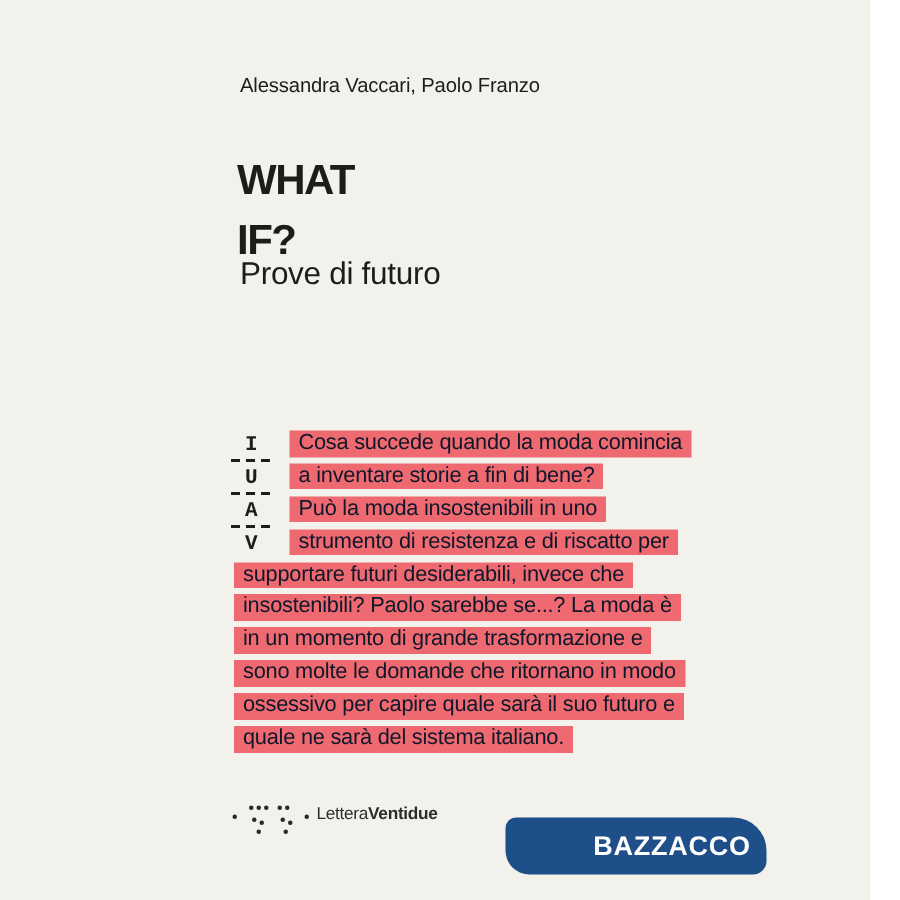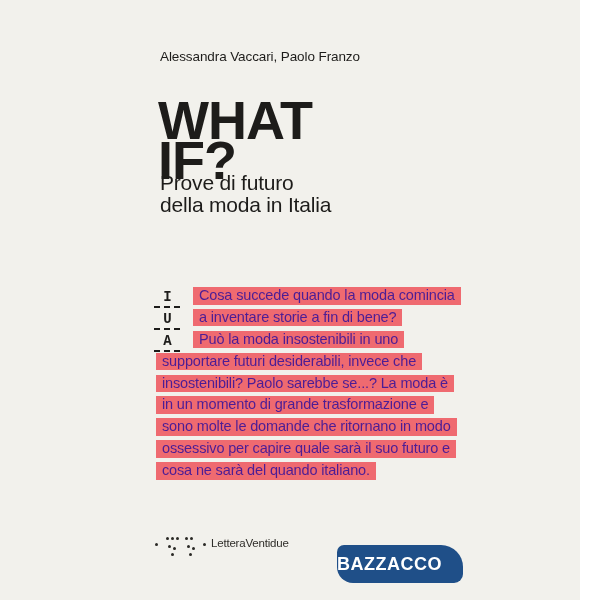--- a/index.html
+++ b/index.html
@@ -15,7 +15,7 @@
   }
   .title{
     position:absolute;left:158px;top:100px;
-    font-size:54px;font-weight:700;line-height:40px;letter-spacing:-1px;
+    font-size:28px;font-weight:700;line-height:40px;letter-spacing:-1px;
   }
   .subtitle{
     position:absolute;left:160px;top:172px;

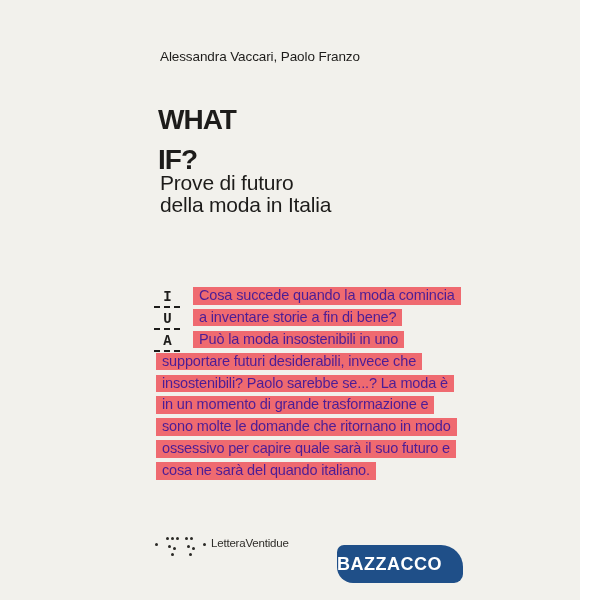--- a/index.html
+++ b/index.html
@@ -79,7 +79,6 @@
 
   <div class="subtitle">
     <div>Prove di futuro</div>
-    <div>della moda in Italia</div>
   </div>
 
   <div class="iuav">

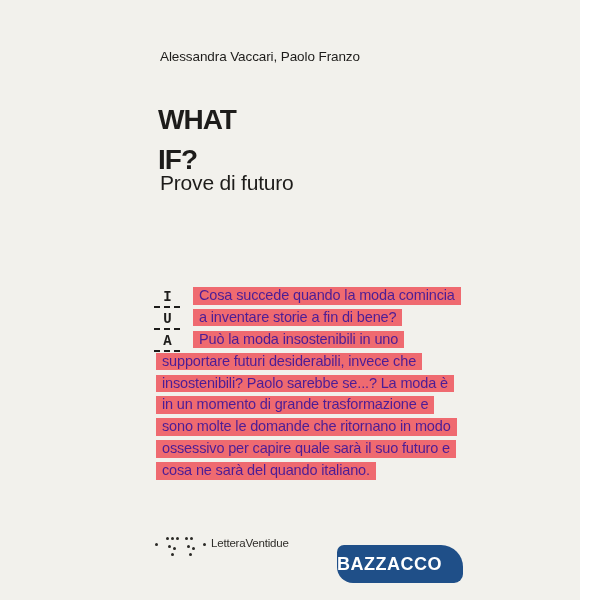--- a/index.html
+++ b/index.html
@@ -41,7 +41,7 @@
     padding:0 6px;
     background:var(--highlight,#ef6a70);
     font-size:14.5px;letter-spacing:-0.15px;font-weight:400;
-    color:#4c1d95;white-space:nowrap;
+    color:#0f172a;white-space:nowrap;
   }
   .hl-line.indent{margin-left:37px;}
   

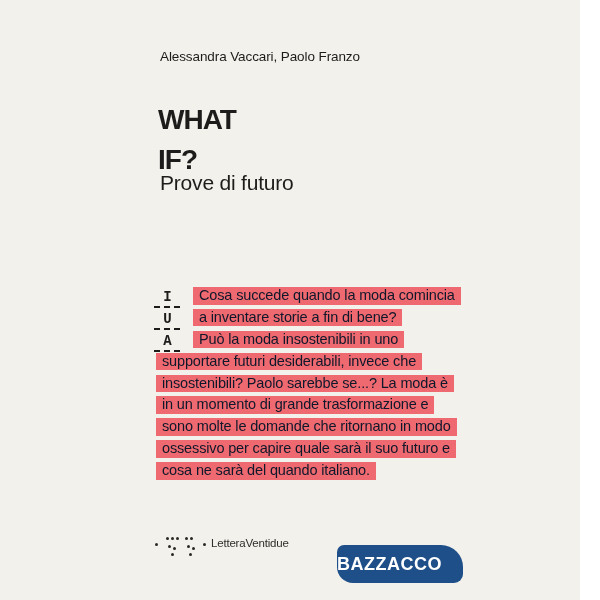--- a/index.html
+++ b/index.html
@@ -95,6 +95,7 @@
     <div class="hl-line indent">Cosa succede quando la moda comincia</div>
     <div class="hl-line indent">a inventare storie a fin di bene?</div>
     <div class="hl-line indent">Può la moda insostenibili in uno</div>
+    <div class="hl-line indent">strumento di resistenza e di riscatto per</div>
     <div class="hl-line">supportare futuri desiderabili, invece che</div>
     <div class="hl-line">insostenibili? Paolo sarebbe se...? La moda è</div>
     <div class="hl-line">in un momento di grande trasformazione e</div>

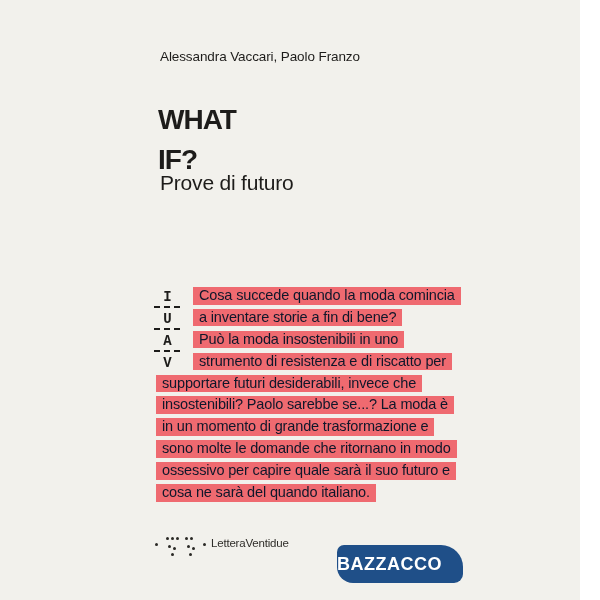--- a/index.html
+++ b/index.html
@@ -101,7 +101,7 @@
     <div class="hl-line">in un momento di grande trasformazione e</div>
     <div class="hl-line">sono molte le domande che ritornano in modo</div>
     <div class="hl-line">ossessivo per capire quale sarà il suo futuro e</div>
-    <div class="hl-line">cosa ne sarà del quando italiano.</div>
+    <div class="hl-line">quale ne sarà del sistema italiano.</div>
   </div>
 
   <div class="publisher">

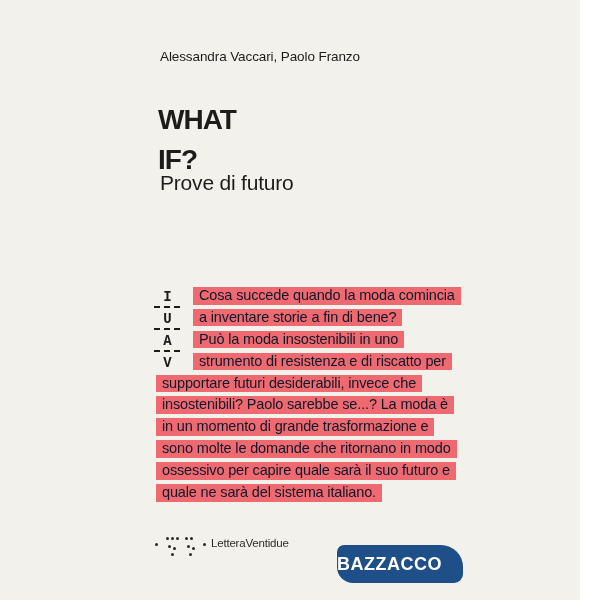--- a/index.html
+++ b/index.html
@@ -52,7 +52,7 @@
     position:absolute;left:58px;top:2px;
     font-size:11.5px;letter-spacing:-0.2px;color:#2f2d29;white-space:nowrap;
   }
-  .pub-name .bold{font-weight:400;}
+  .pub-name .bold{font-weight:700;}
   
   .badge{
     position:absolute;left:337px;top:545px;width:126px;height:38px;

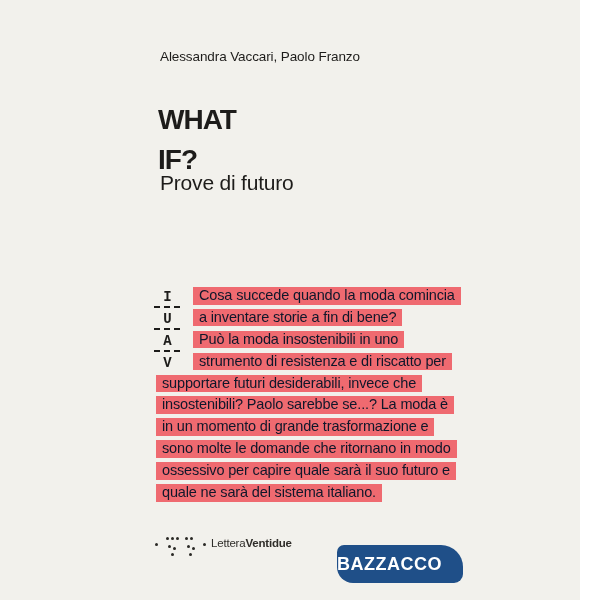--- a/index.html
+++ b/index.html
@@ -58,7 +58,7 @@
     position:absolute;left:337px;top:545px;width:126px;height:38px;
     background:var(--badge,#1f4f88);
     border-radius:7px 22px 9px 16px;
-    display:flex;align-items:center;
+    display:flex;align-items:center;justify-content:center;padding-left:48px;
   }
   .badge-label{
     color:var(--badge-ink,#ffffff);

